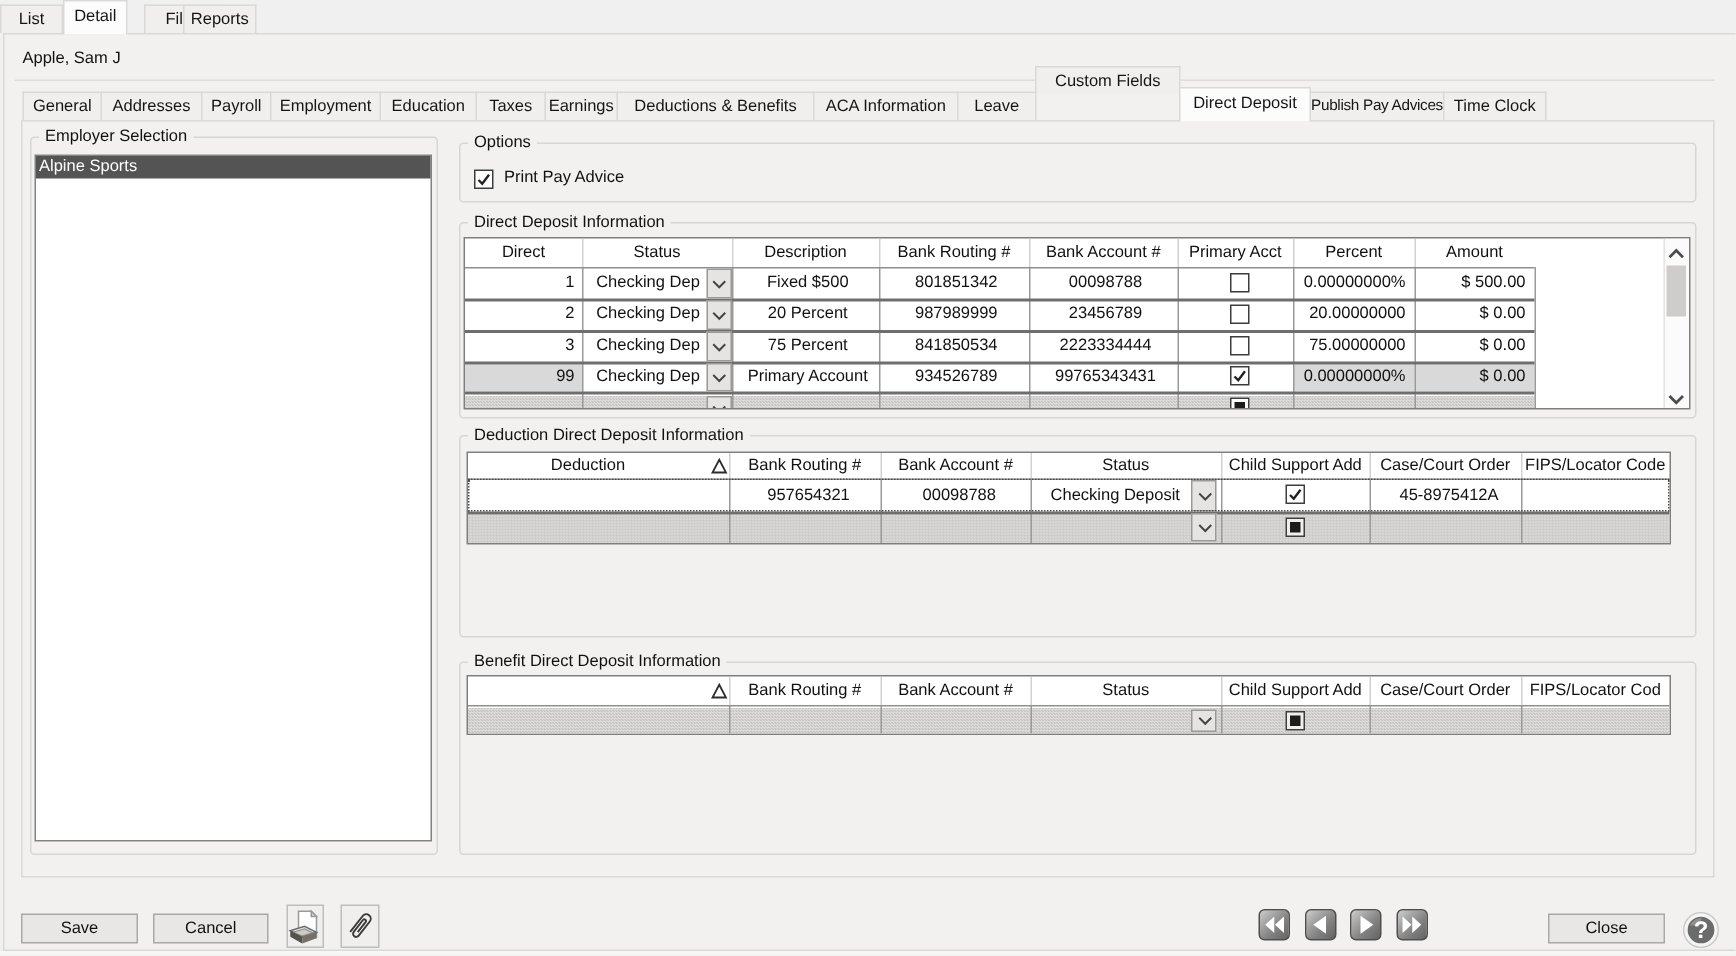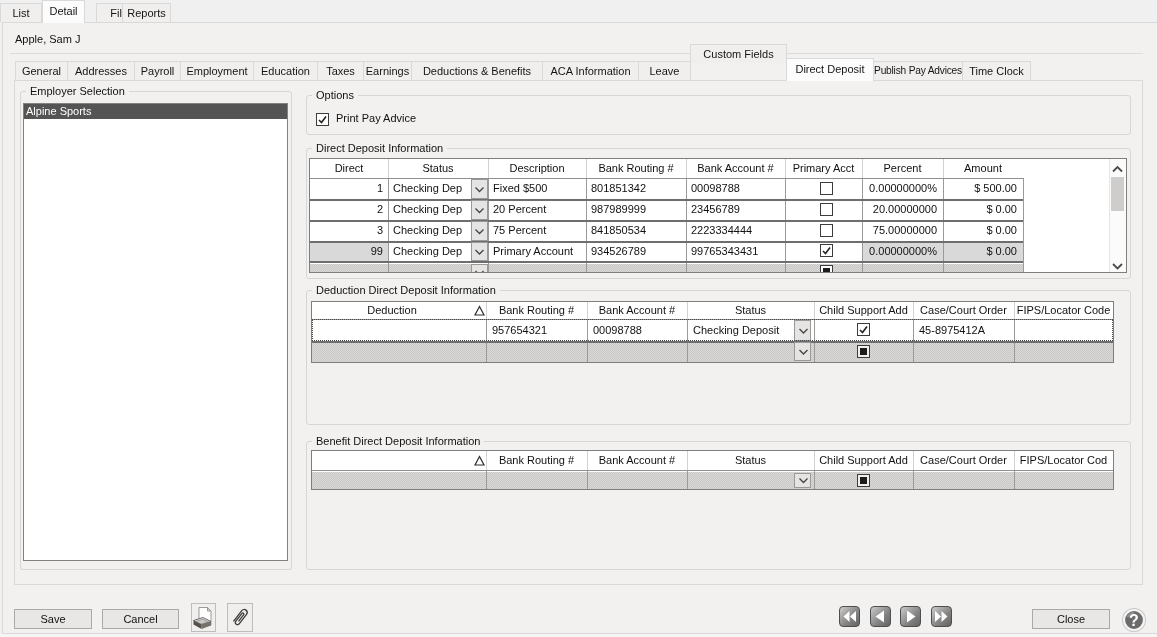--- a/index.html
+++ b/index.html
@@ -13,7 +13,7 @@
 .hl{position:absolute;height:2px;background:#6e6e6e}
 .hl1{position:absolute;height:1px;background:#8f8f8f}
 .hc{position:absolute;text-align:center;white-space:nowrap;overflow:hidden}
-.cl{position:absolute;text-align:left;padding-left:4px;white-space:nowrap;overflow:hidden;box-sizing:border-box}
+.cl{position:absolute;text-align:center;padding-left:4px;white-space:nowrap;overflow:hidden;box-sizing:border-box}
 .cr{position:absolute;text-align:right;padding-right:4px;white-space:nowrap;overflow:hidden;box-sizing:border-box}
 .dd{position:absolute;background:#e6e4e2;border:1px solid #999;box-sizing:border-box}
 .cb{position:absolute;width:13px;height:13px;background:#fff;border:1px solid #3c3c3c;box-sizing:border-box}

